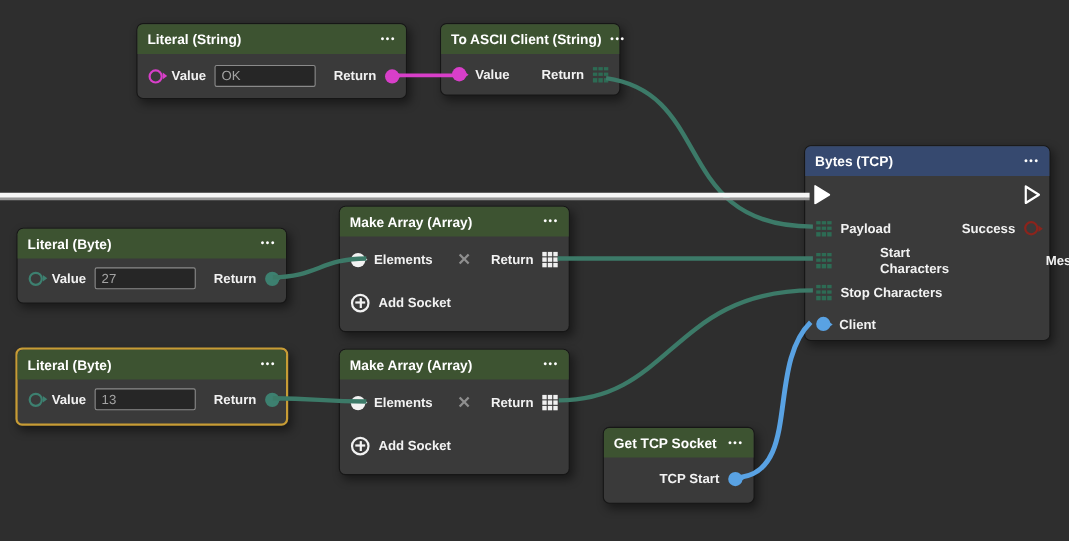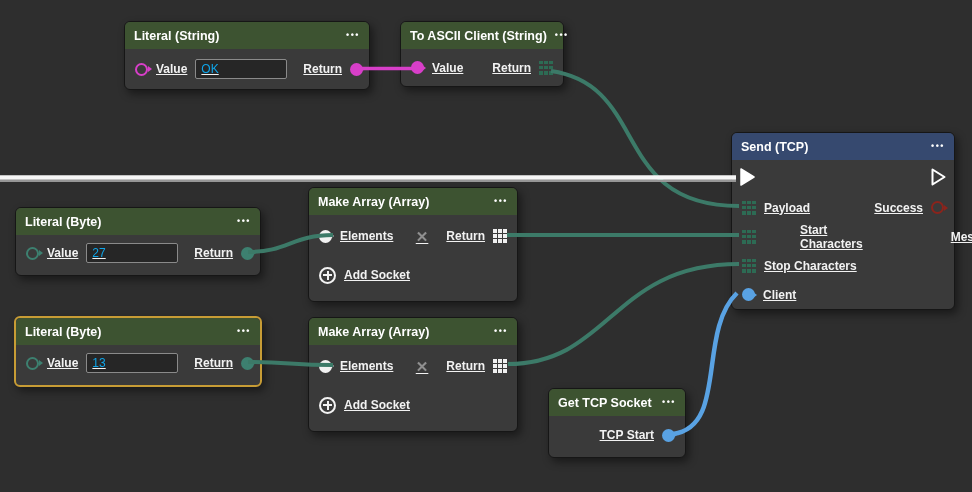--- a/index.html
+++ b/index.html
@@ -21,7 +21,7 @@
   .hdr-blue{background:#36496f;}
   .menu{font-size:9px;letter-spacing:1.5px;line-height:1;cursor:pointer;flex:none;}
   .row{display:flex;align-items:center;gap:8px;padding:0 10px;
-       font-size:12px;font-weight:700;color:#f2f2f2;text-decoration:underline;}
+       font-size:12px;font-weight:700;color:#f2f2f2;}
   .spacer{flex:1;}
 
   .port{position:relative;width:13px;height:13px;border-radius:50%;

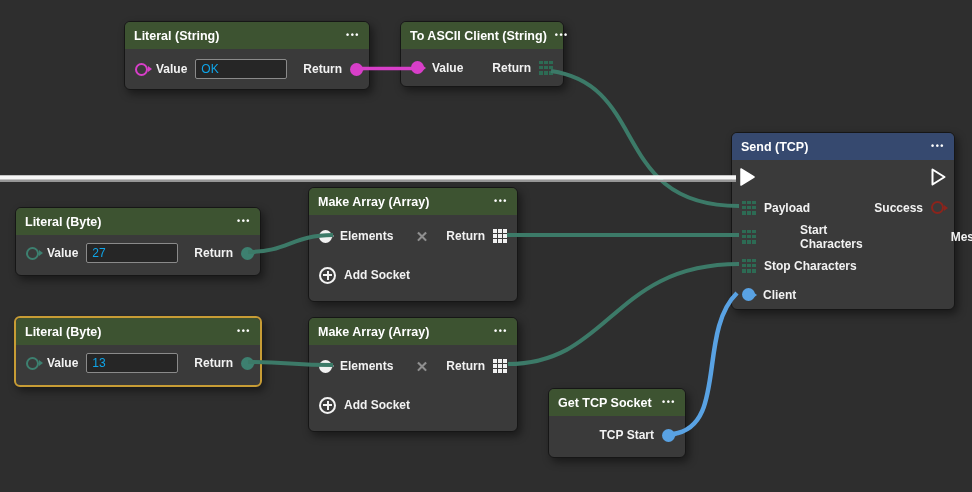--- a/index.html
+++ b/index.html
@@ -53,7 +53,7 @@
         margin-left:-1px;width:2px;background:#f2f2f2;}
 
   input.value-input{background:#262626;border:1px solid #8a8a8a;border-radius:2px;
-        color:#0ea5e9;font:12px "Liberation Sans",sans-serif;height:20px;
+        color:#a3a3a3;font:12px "Liberation Sans",sans-serif;height:20px;
         padding:0 5px;box-sizing:border-box;}
 
   .exec-svg{display:block;flex:none;}

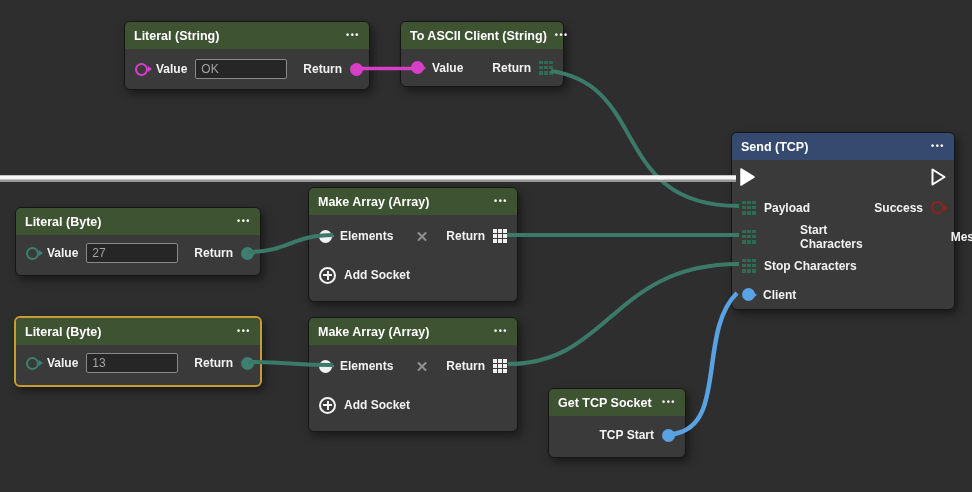--- a/index.html
+++ b/index.html
@@ -116,7 +116,7 @@
 
   <div class="node" style="left:731px;top:132px;width:224px;">
     <div class="hdr hdr-blue">
-      <span class="title">Send (TCP)</span>
+      <span class="title">Bytes (TCP)</span>
       <span class="menu">•••</span>
     </div>
     <div class="row" style="height:33px;padding:0 8px;">

